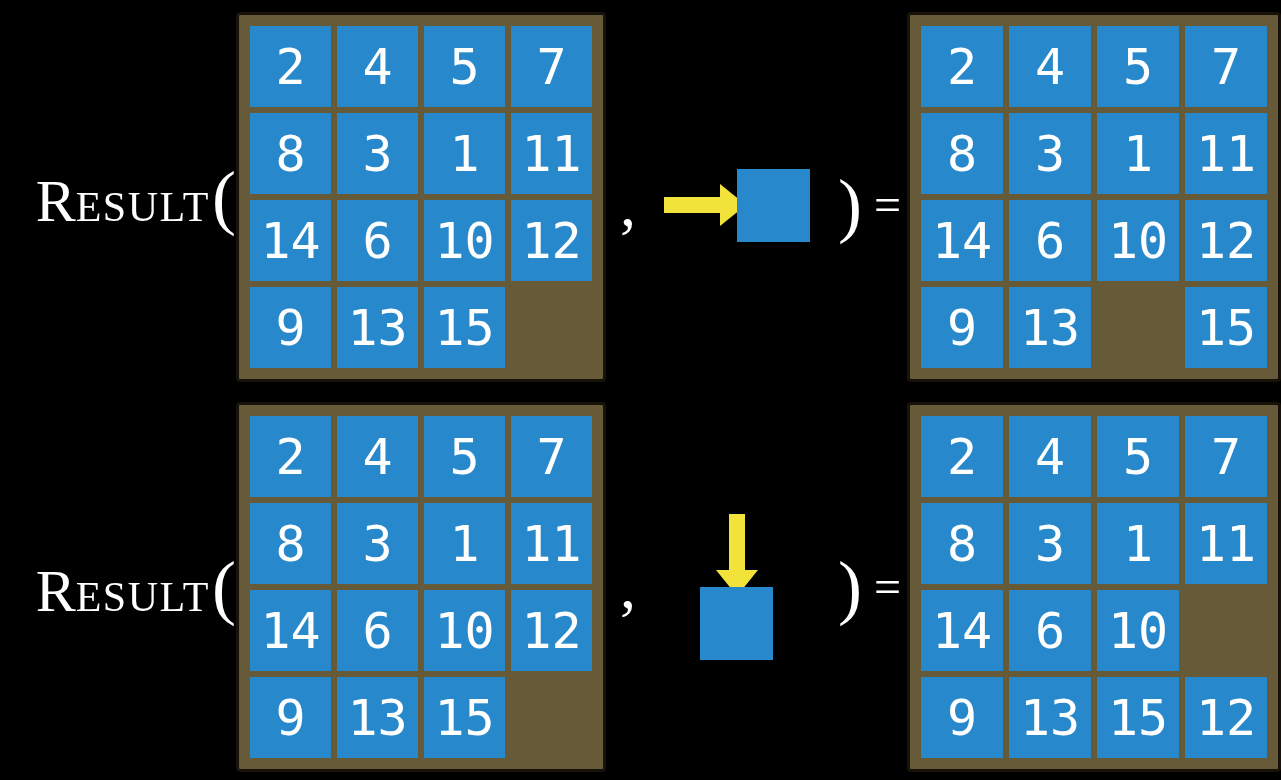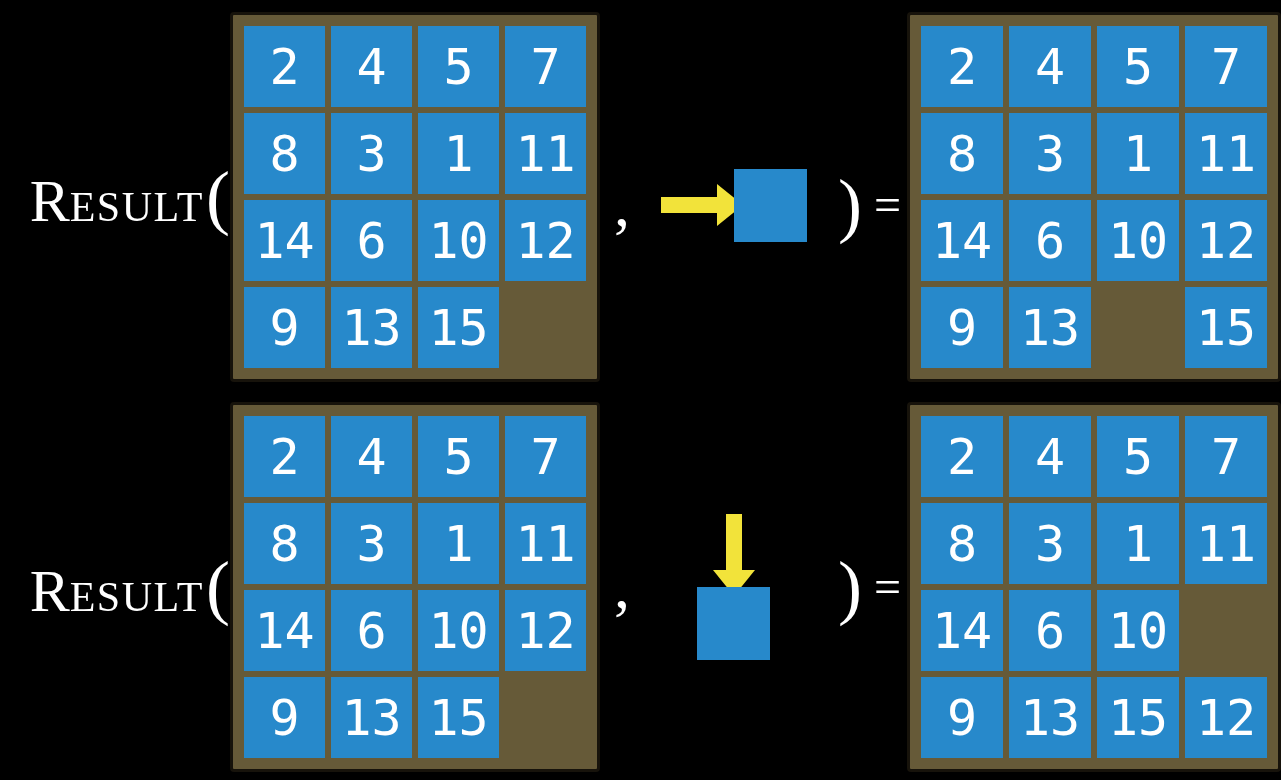--- a/index.html
+++ b/index.html
@@ -27,6 +27,7 @@
     width: 230px; flex: none;
     display: flex; justify-content: flex-end; align-items: center;
     white-space: nowrap;
+    margin-left: 6px;
   }
   .fn-line { display: inline-block; line-height: 1; }
   .fn-cap  { font-size: 60px; }

